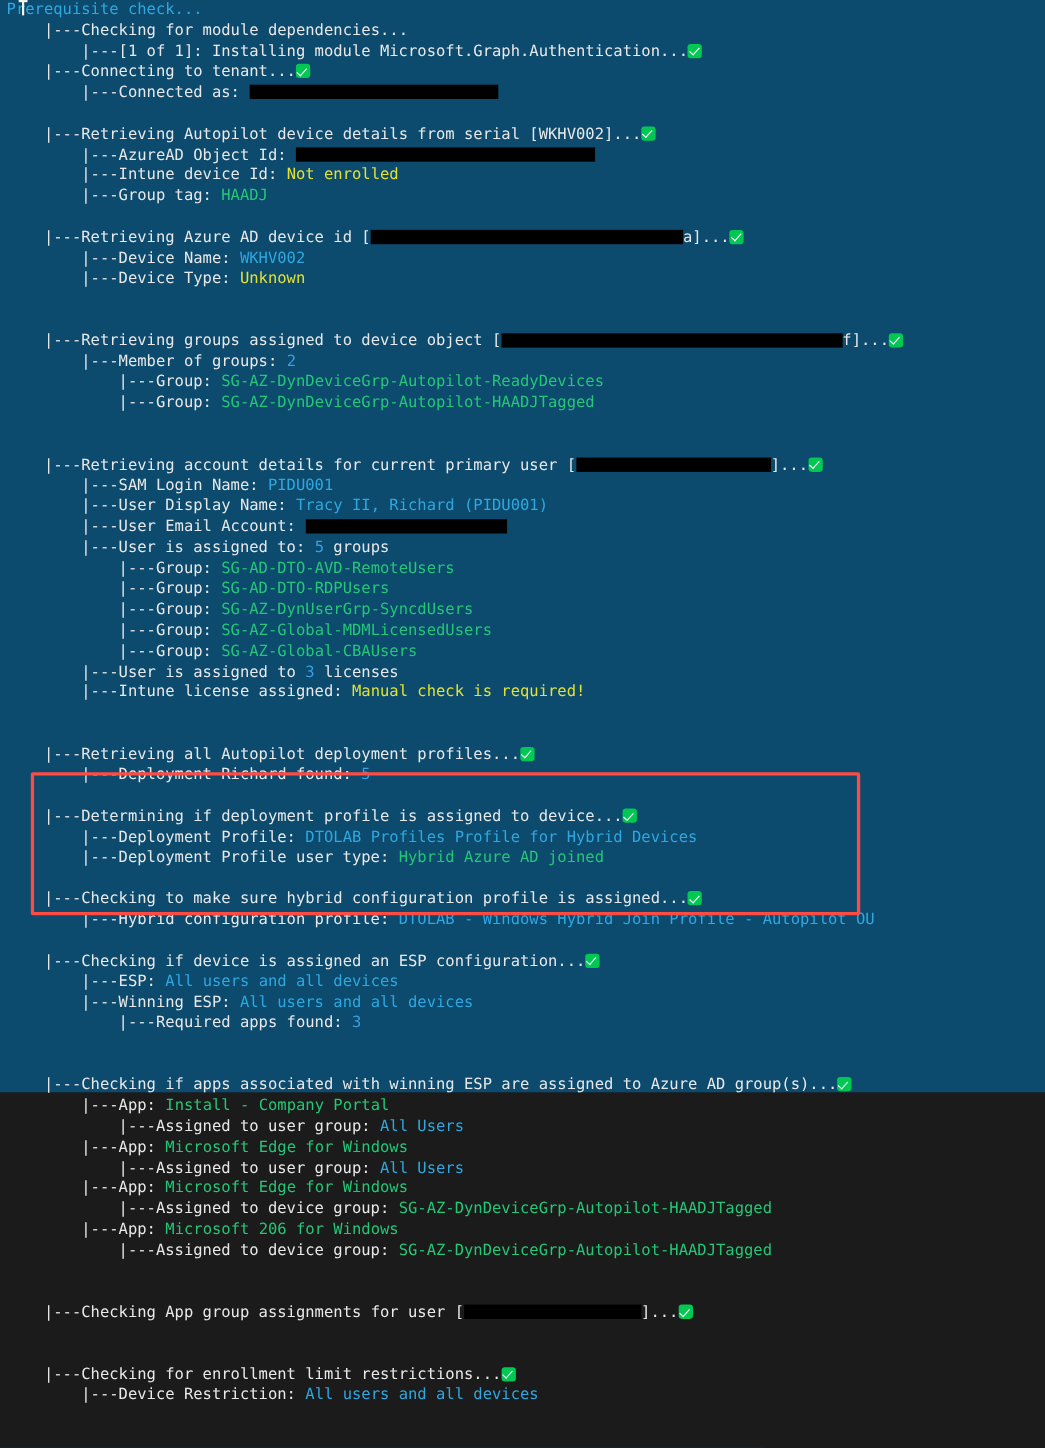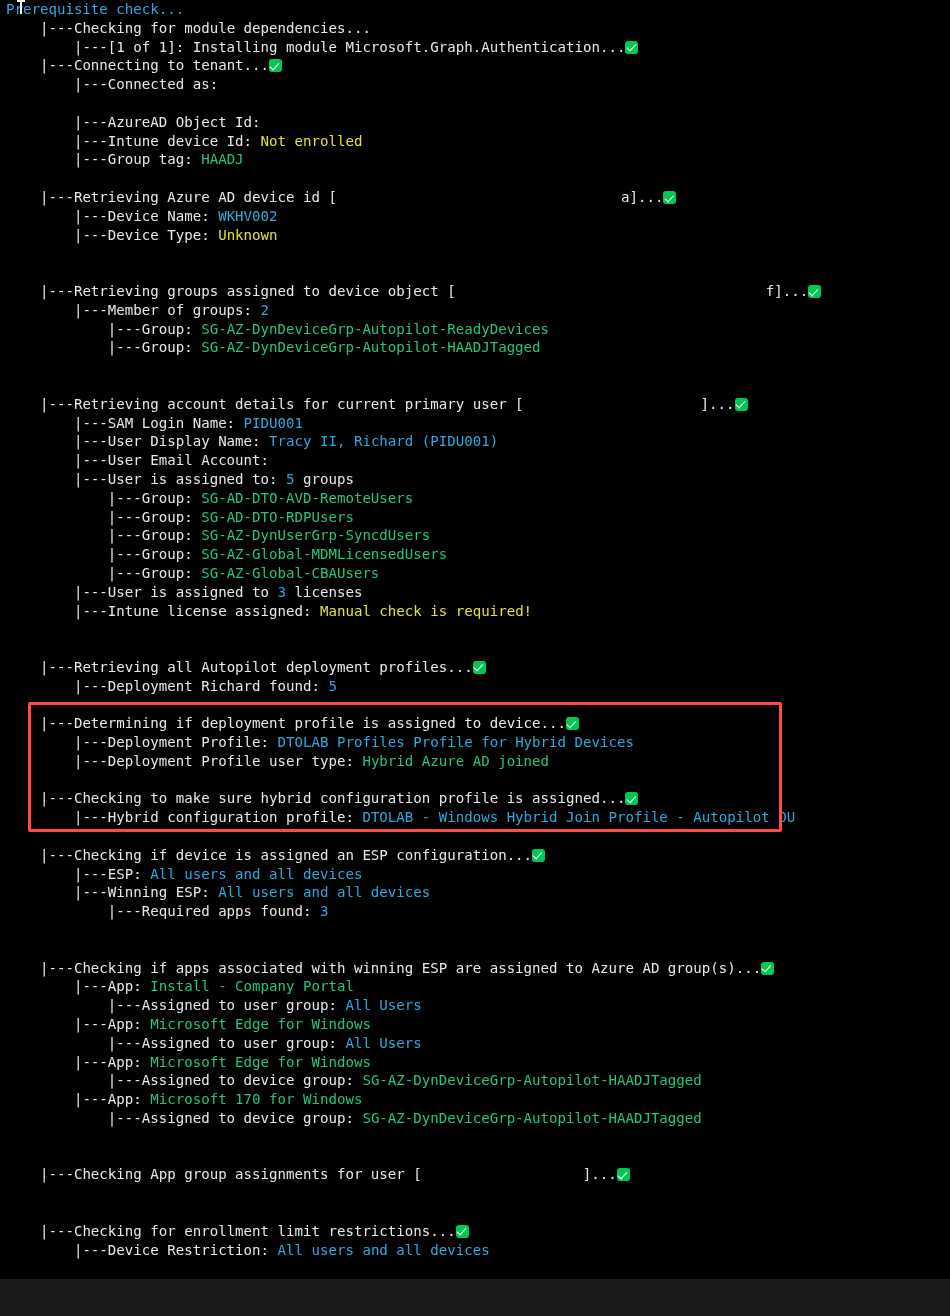--- a/index.html
+++ b/index.html
@@ -17,8 +17,8 @@
   #terminal {
     position: relative;
     width: 950px;
-    height: 1279px;
-    background: #000000;
+    height: 993px;
+    background: #0c4a6e;
     padding: 0;
     box-sizing: border-box;
   }

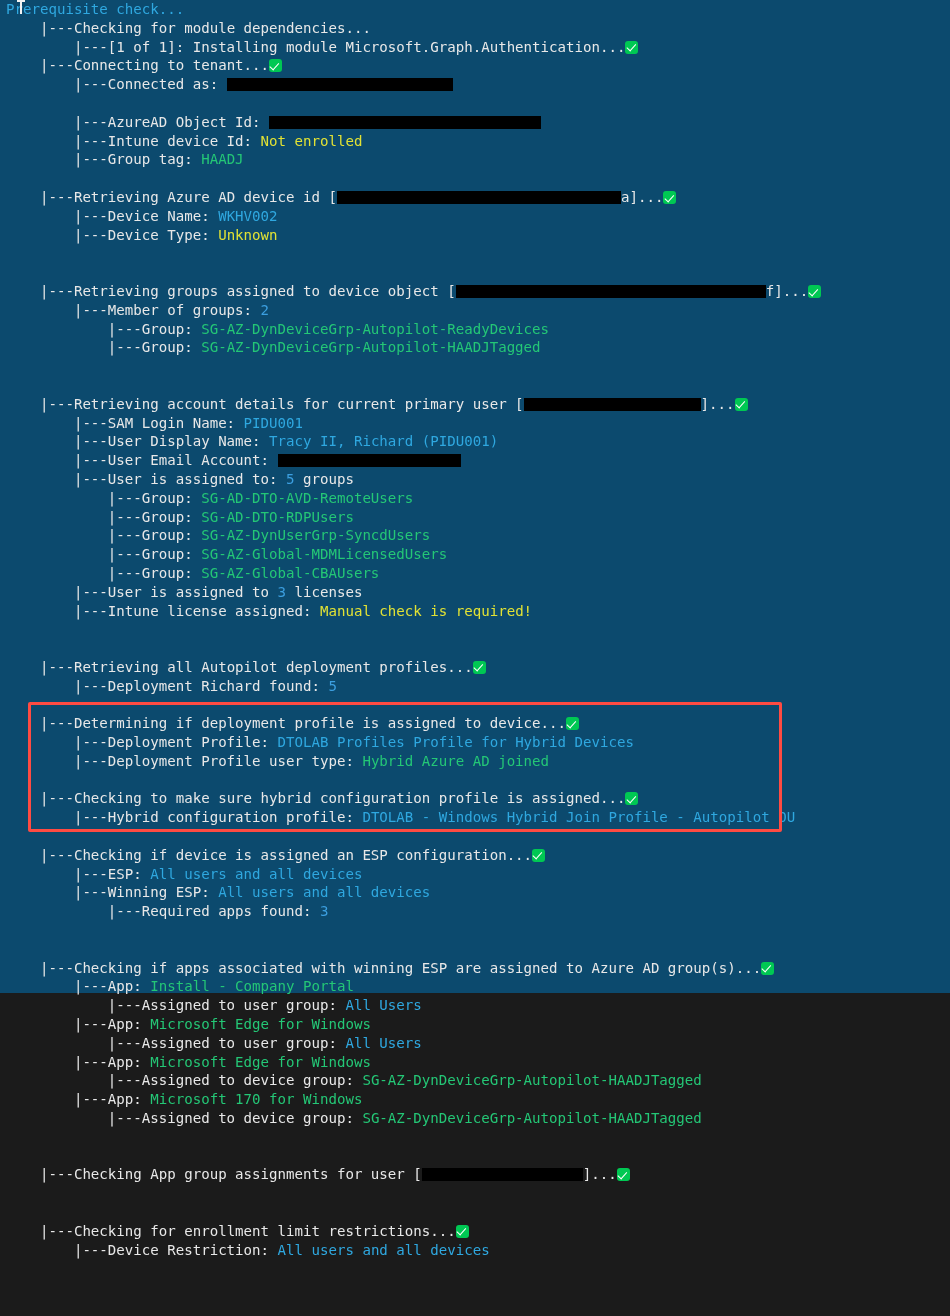--- a/index.html
+++ b/index.html
@@ -126,6 +126,7 @@
   <div class="blank"></div>
 
 
+  <div class="line"><span class="plain">    </span><span class="plain">|---Retrieving Autopilot device details from serial [WKHV002]...</span><span class="chk"></span></div>
 
   <div class="line"><span class="plain">        </span><span class="plain">|---AzureAD Object Id: </span><span class="redact" style="width:272px"></span></div>
 

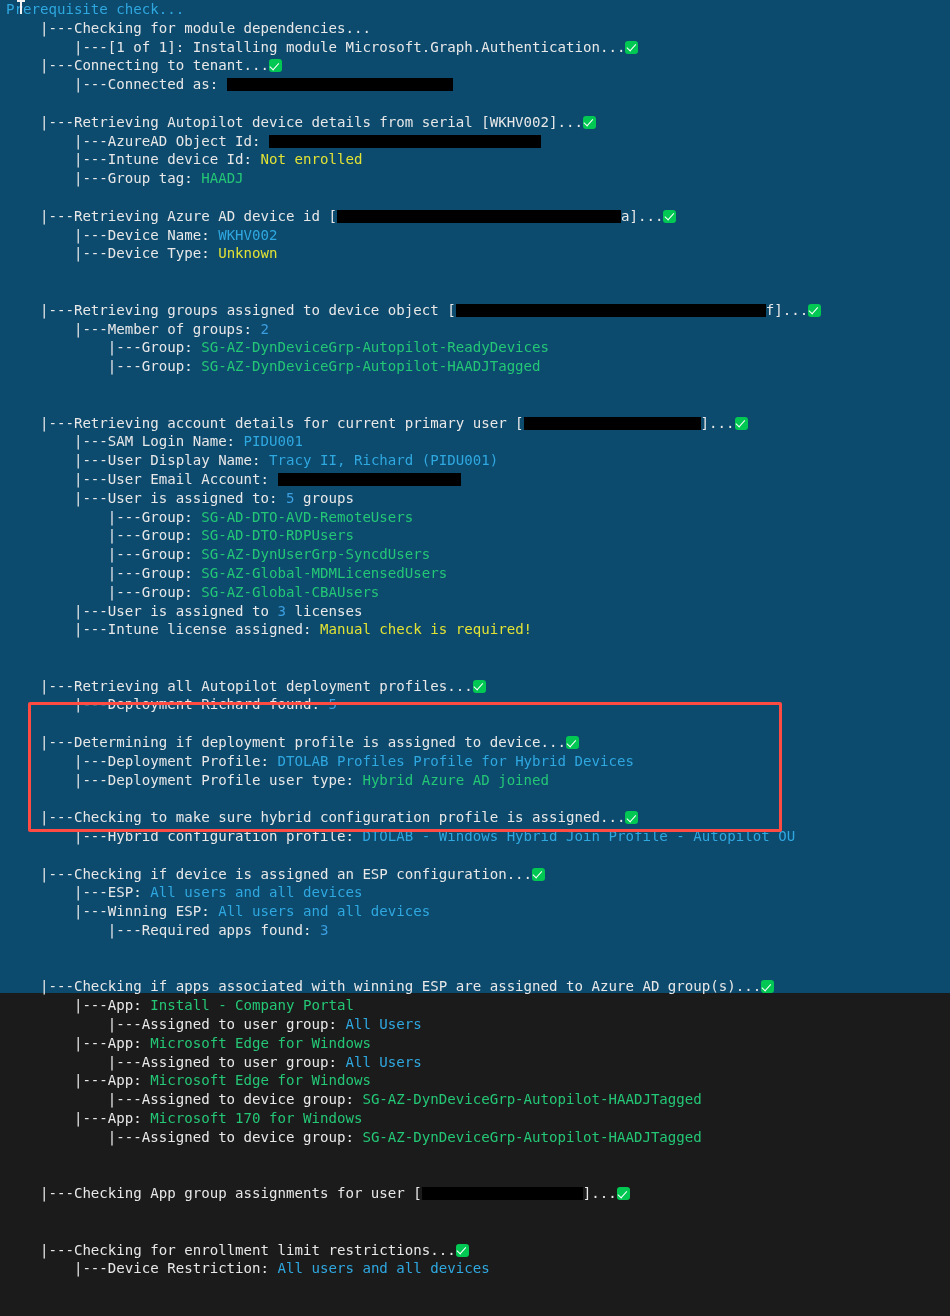--- a/index.html
+++ b/index.html
@@ -228,7 +228,7 @@
 
   <div class="line"><span class="plain">            </span><span class="plain">|---Assigned to device group: </span><span class="green">SG-AZ-DynDeviceGrp-Autopilot-HAADJTagged</span></div>
 
-  <div class="line"><span class="plain">        </span><span class="plain">|---App: </span><span class="green">Microsoft 170 for Windows</span></div>
+  <div class="line"><span class="plain">        </span><span class="plain">|---App: </span><span class="green">Microsoft 206 for Windows</span></div>
 
   <div class="line"><span class="plain">            </span><span class="plain">|---Assigned to device group: </span><span class="green">SG-AZ-DynDeviceGrp-Autopilot-HAADJTagged</span></div>
 

